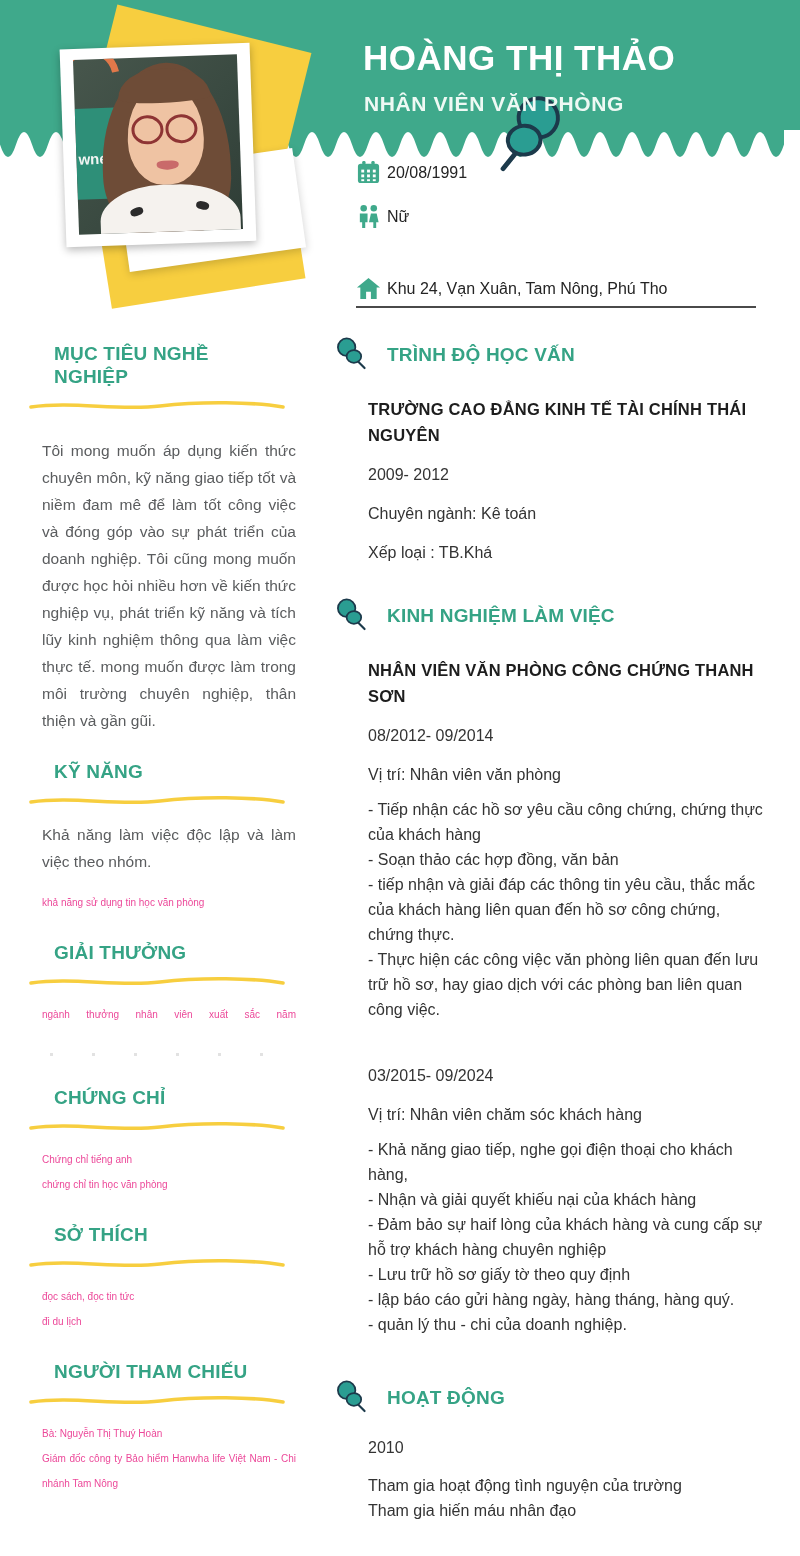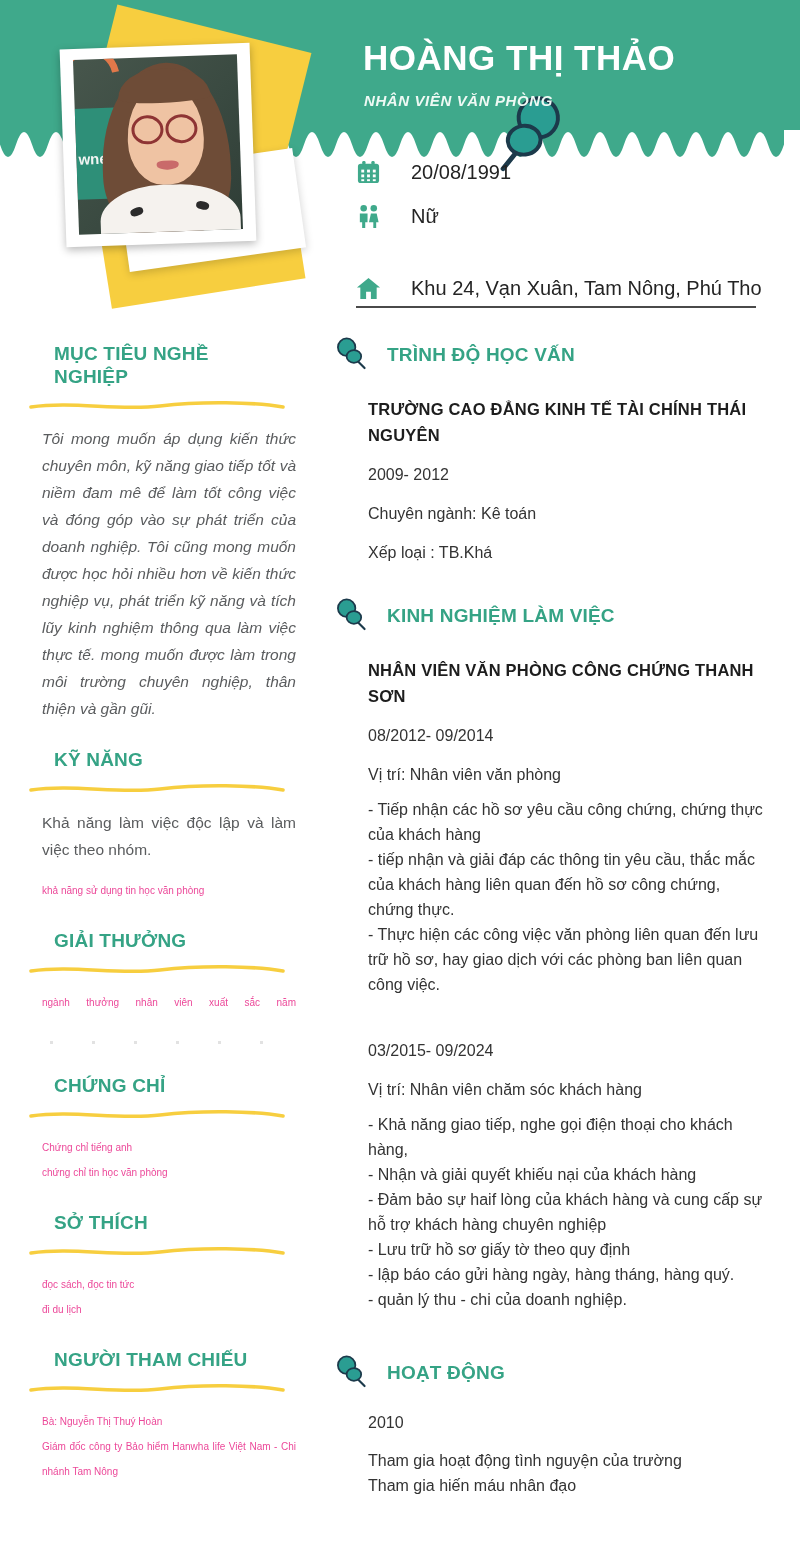--- a/index.html
+++ b/index.html
@@ -12,8 +12,8 @@
 
   .name{position:absolute;left:363px;top:38px;width:420px;font-size:35px;font-weight:bold;
         color:#fff;letter-spacing:.5px;}
-  .subtitle{position:absolute;left:364px;top:92px;width:420px;font-size:15px;font-weight:bold;
-        color:#eef9f4;letter-spacing:.6px;font-style:italic;}
+  .subtitle{position:absolute;left:364px;top:92px;width:420px;font-size:21px;font-weight:bold;
+        color:#eef9f4;letter-spacing:.6px;}
 
   
   .shape{position:absolute;}

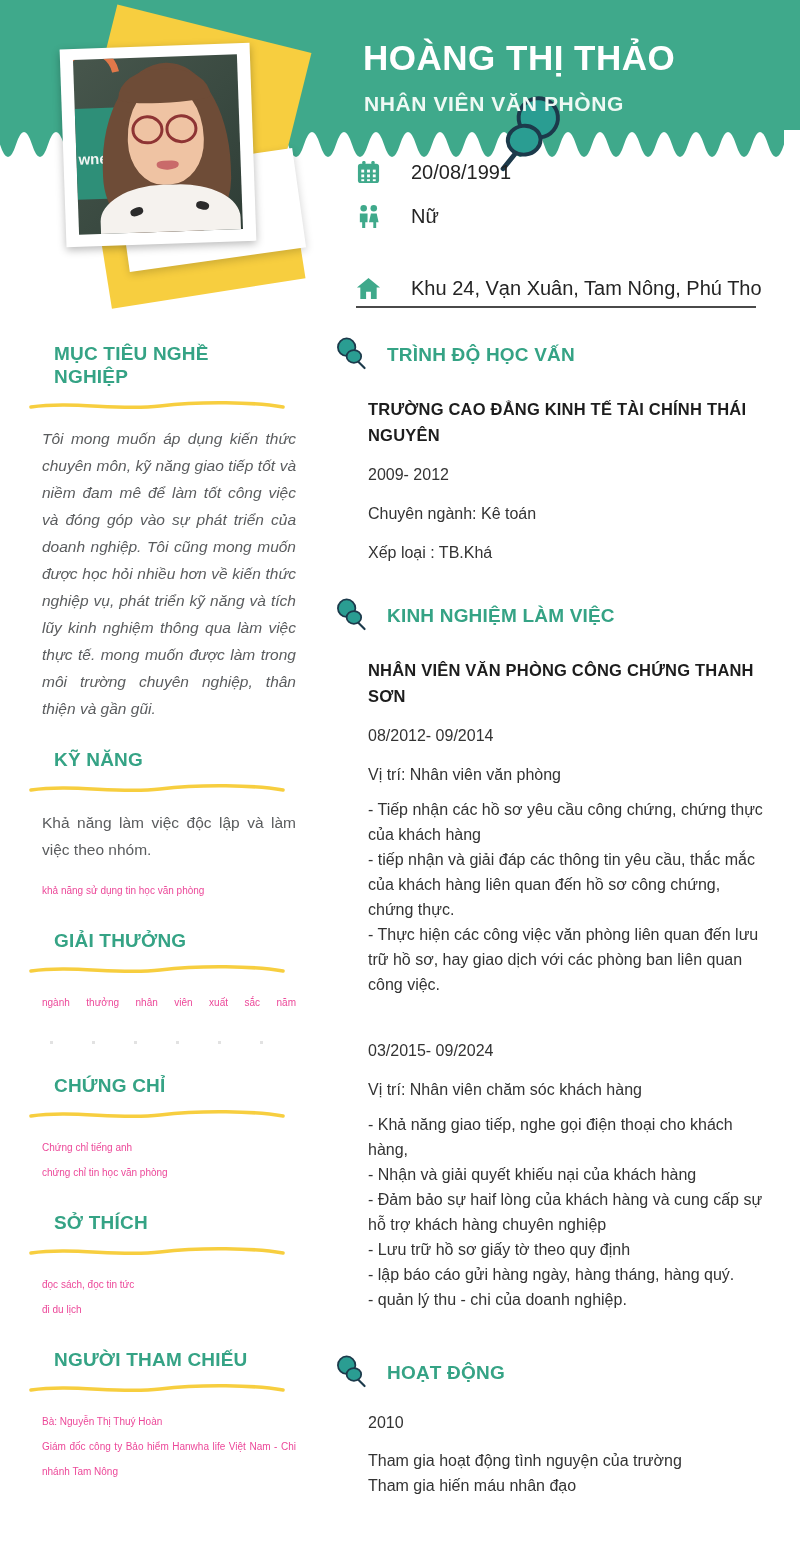--- a/index.html
+++ b/index.html
@@ -51,7 +51,7 @@
 
   
   .info{position:absolute;left:356px;top:160px;width:410px;}
-  .info-row{display:flex;align-items:center;gap:30px;margin-bottom:19px;font-size:20px;color:#242424;}
+  .info-row{display:flex;align-items:center;gap:6px;margin-bottom:19px;font-size:16px;color:#242424;}
   .info-row.addr{margin-top:47px;}
   .icon{width:25px;height:25px;flex:0 0 25px;}
   .sep{position:absolute;left:356px;top:306px;width:400px;height:2px;background:#4a4a4a;}

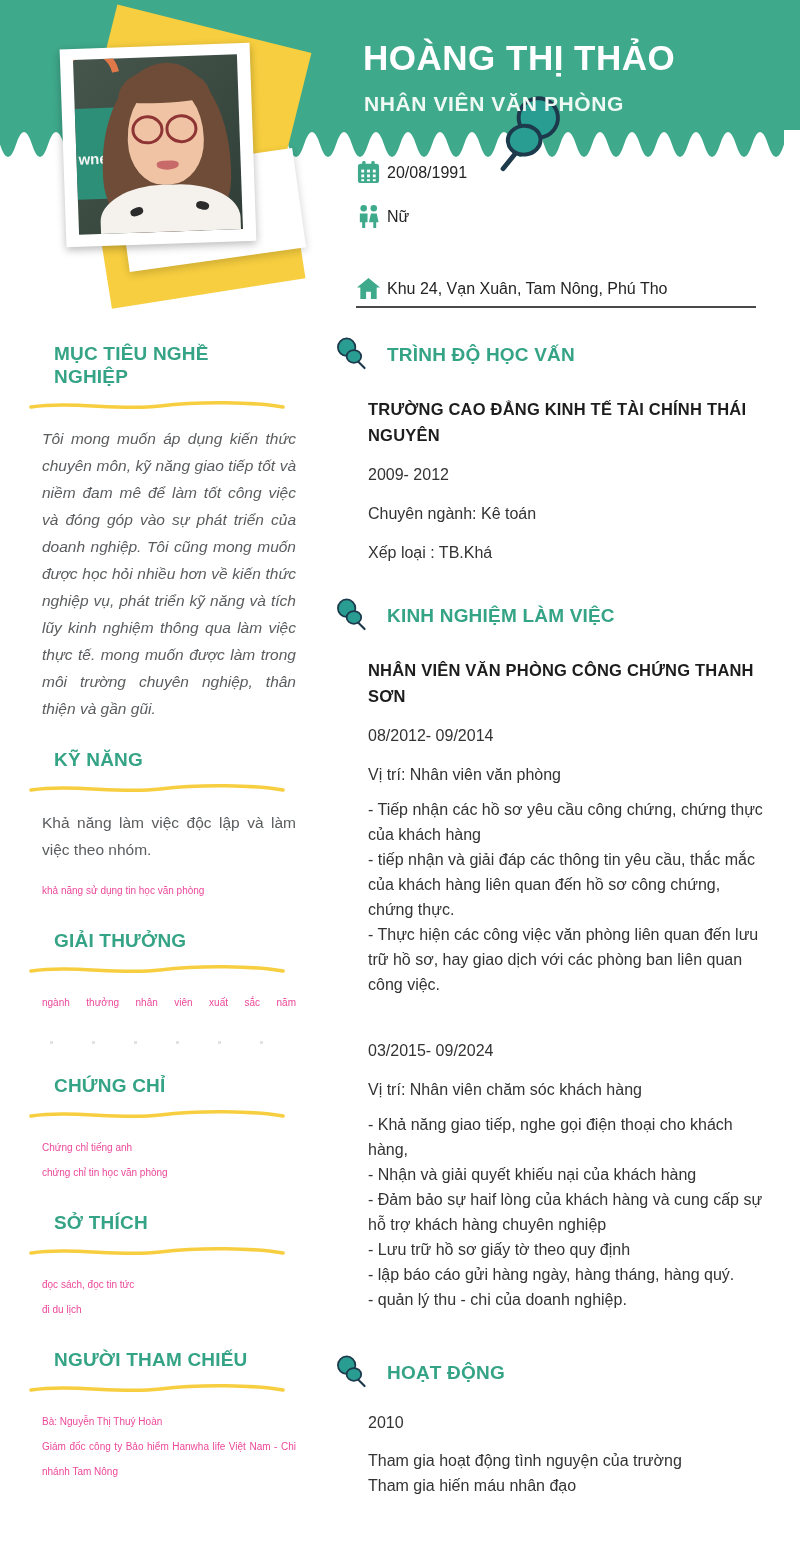--- a/index.html
+++ b/index.html
@@ -66,7 +66,7 @@
   .ltext{font-size:15.5px;line-height:27px;color:#5A5C5E;text-align:justify;}
   .lline{font-size:10px;line-height:25px;color:#ec4899;}
   .stretch{text-align:justify;text-align-last:justify;}
-  .objective-body{margin-top:12px;font-style:italic;}
+  .objective-body{margin-top:24px;}
   .sec-gap{margin-top:26px;}
   .ghost{width:232px;height:3px;margin:26px 0 8px 8px;
          background:repeating-linear-gradient(90deg,#e2e2e2 0 3px,transparent 3px 42px);}

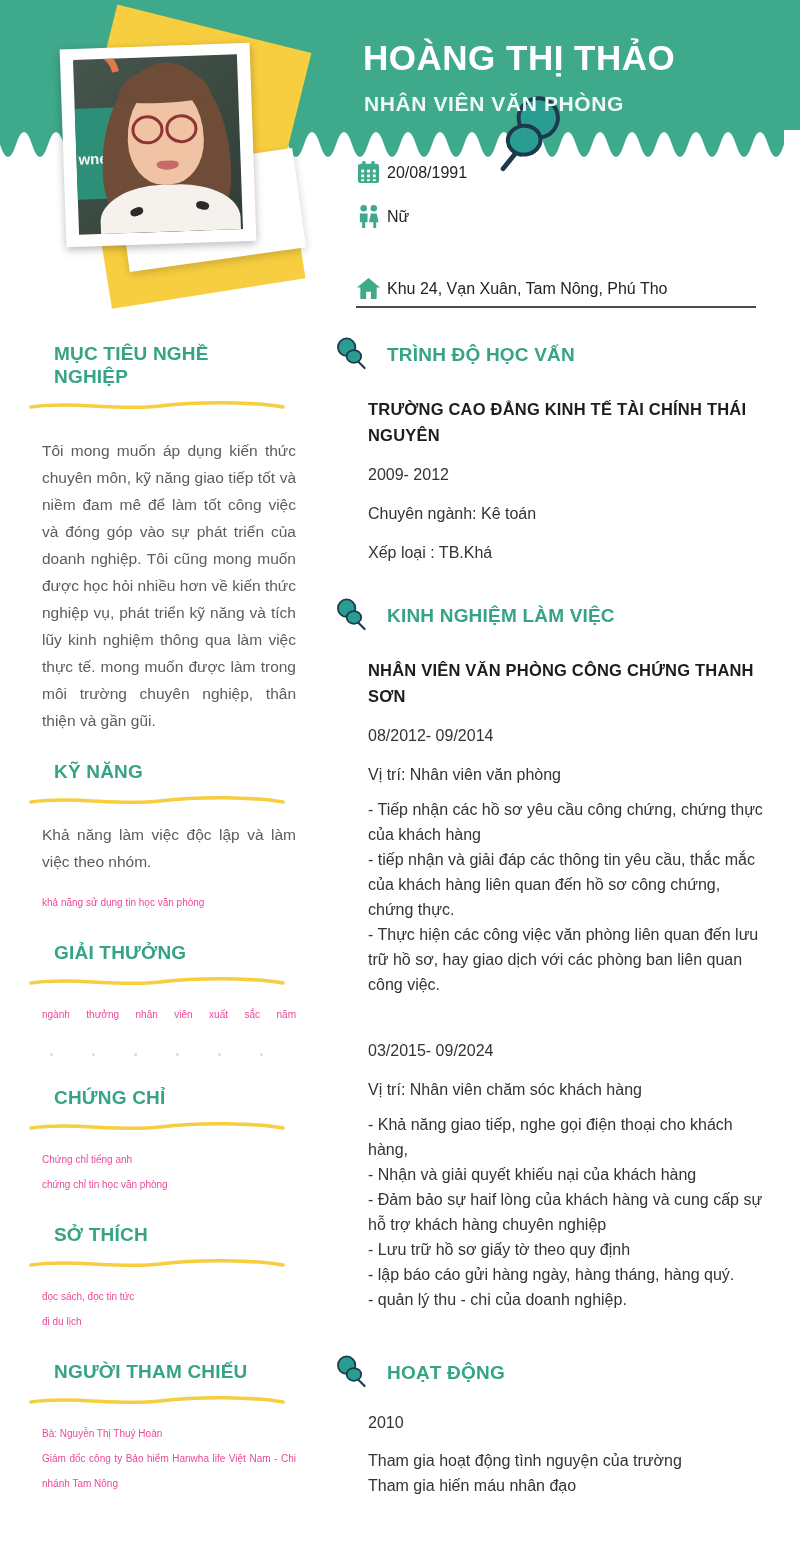--- a/index.html
+++ b/index.html
@@ -254,6 +254,7 @@
           <div class="rline">Vị trí: Nhân viên văn phòng</div>
           <div class="duties">
             <div>- Tiếp nhận các hồ sơ yêu cầu công chứng, chứng thực của khách hàng</div>
+            <div>- Soạn thảo các hợp đồng, văn bản</div>
             <div>- tiếp nhận và giải đáp các thông tin yêu cầu, thắc mắc của khách hàng liên quan đến hồ sơ công chứng, chứng thực.</div>
             <div>- Thực hiện các công việc văn phòng liên quan đến lưu trữ hồ sơ, hay giao dịch với các phòng ban liên quan công việc.</div>
           </div>

